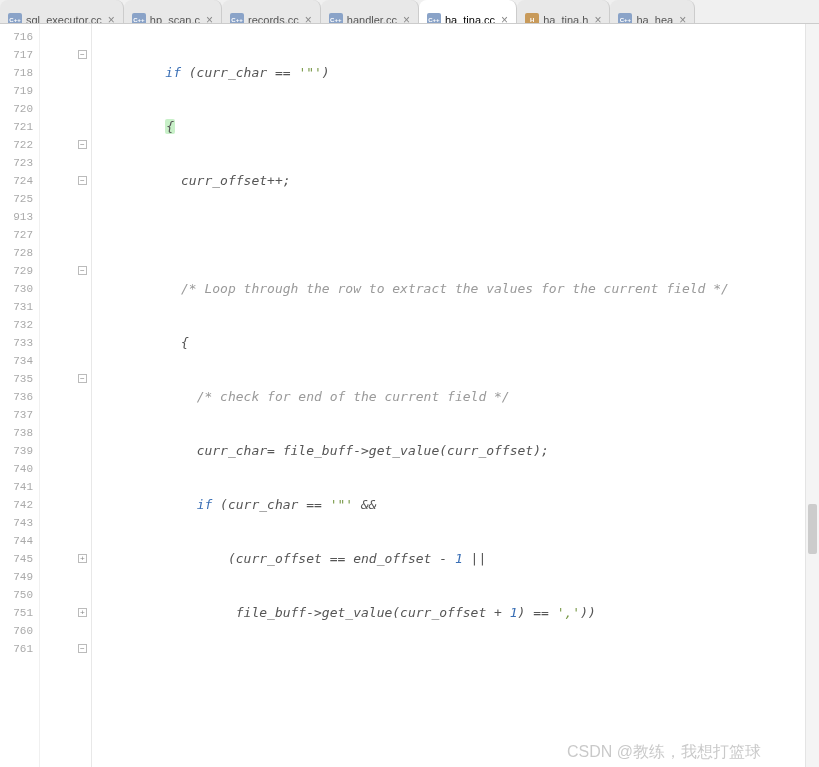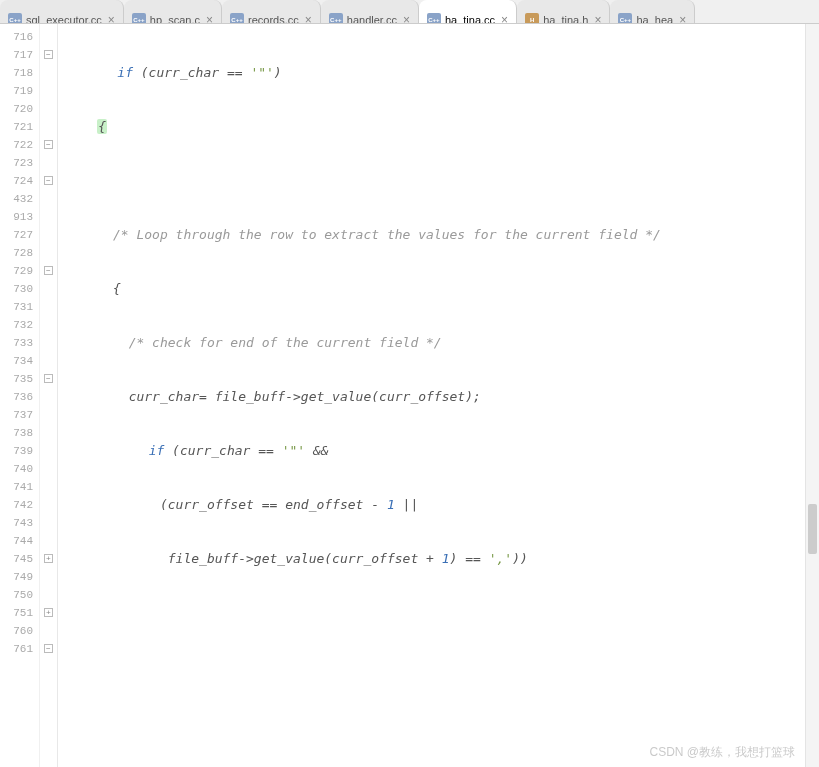--- a/index.html
+++ b/index.html
@@ -46,7 +46,7 @@
     }
     .tab-icon.header { background: #c89a5a; }
     .tab-close { margin-left: 6px; color: #888; font-size: 12px; }
-    .editor { display: flex; flex: 1; overflow: hidden; }
+    .editor { display: flex; flex: 1; overflow: hidden; gap: 34px; }
     .gutter {
       width: 40px;
       background: #fff;

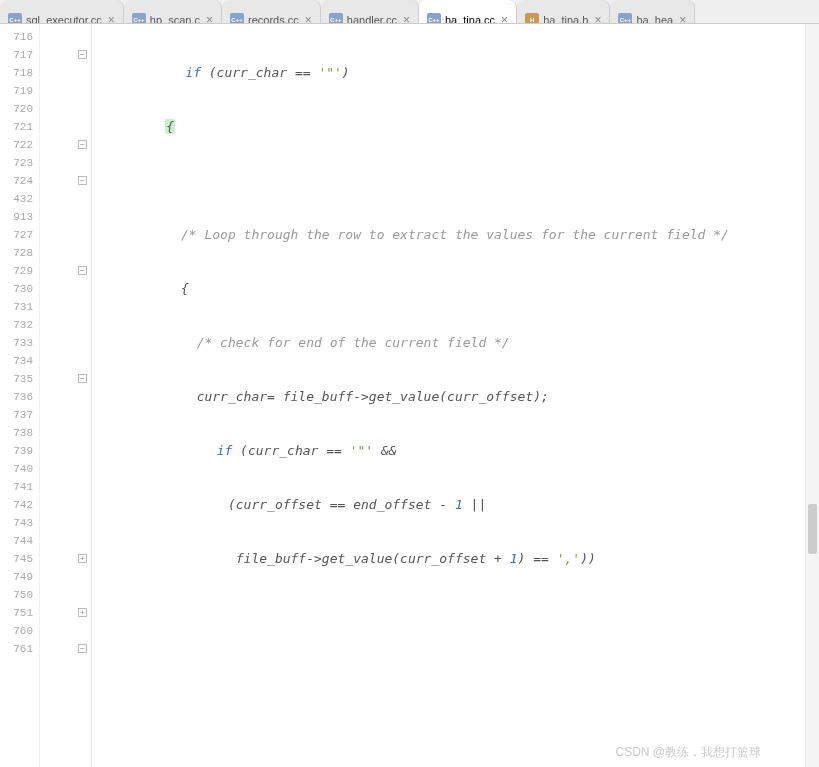--- a/index.html
+++ b/index.html
@@ -87,7 +87,7 @@
       position: relative;
     }
     .code .line { height: 18px; }
-    .kw { color: #3a6fb5; font-weight: 500; margin-left: 20px; }
+    .kw { color: #3a6fb5; font-weight: 500; }
     .cm { color: #9a9a9a; }
     .num { color: #3a6fb5; }
     .str { color: #7a9a4a; }

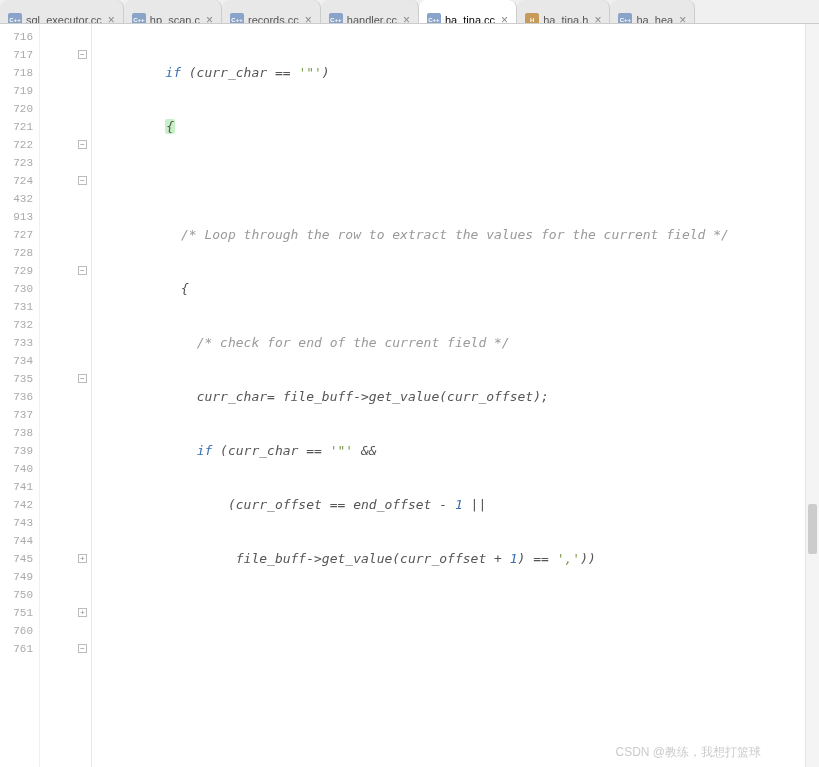--- a/index.html
+++ b/index.html
@@ -208,6 +208,7 @@
     <div class="code" id="code">
       <div class="line">    <span class="kw">if</span><span> (curr_char == </span><span class="str">'"'</span><span>)</span></div>
       <div class="line">    <span class="hi-brace">{</span></div>
+      <div class="line">      <span>curr_offset++;</span></div>
       <div class="line"></div>
       <div class="line">      <span class="cm">/* Loop through the row to extract the values for the current field */</span></div>
       <div class="line">      <span>{</span></div>

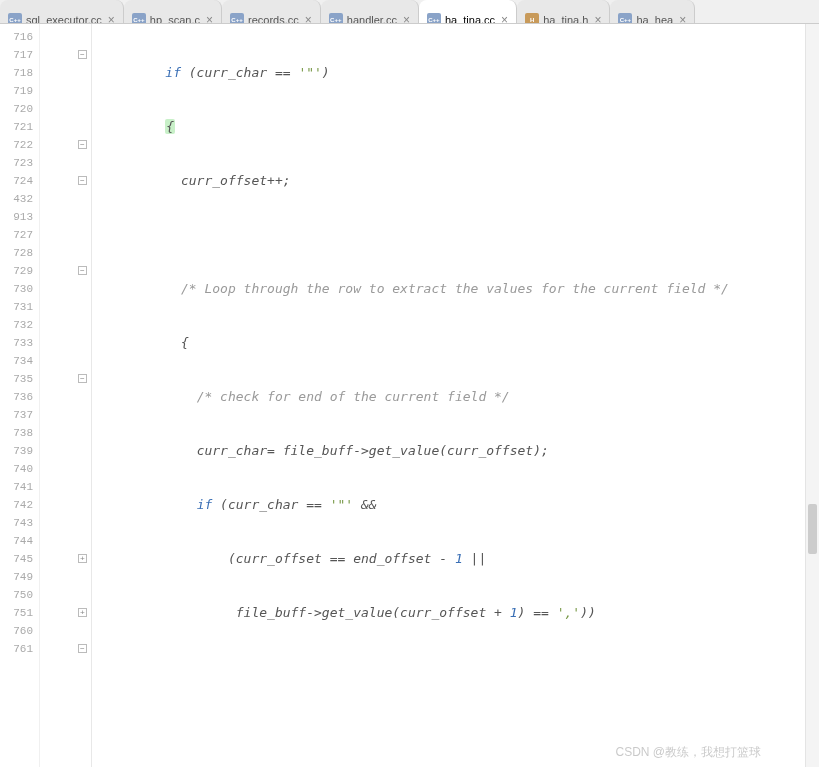--- a/index.html
+++ b/index.html
@@ -168,7 +168,7 @@
         <div>722</div>
         <div>723</div>
         <div>724</div>
-        <div>432</div>
+        <div>725</div>
         <div>913</div>
         <div>727</div>
         <div>728</div>

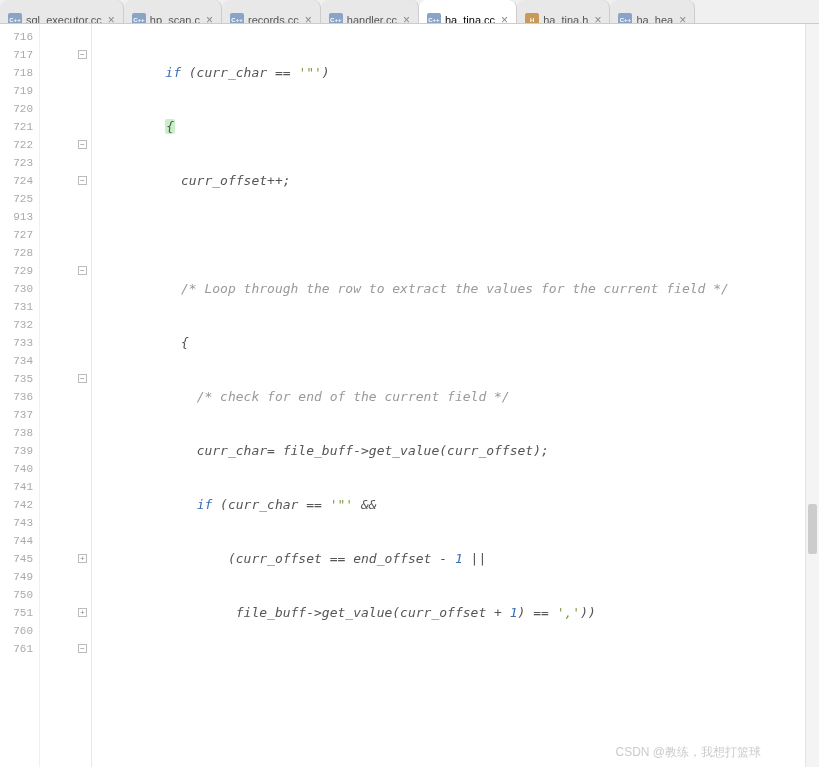--- a/index.html
+++ b/index.html
@@ -98,7 +98,7 @@
       right: 10px;
       color: rgba(120,120,120,0.4);
       font-family: sans-serif;
-      font-size: 12px;
+      font-size: 16px;
       font-style: normal;
       margin-top: 24px;
     }

